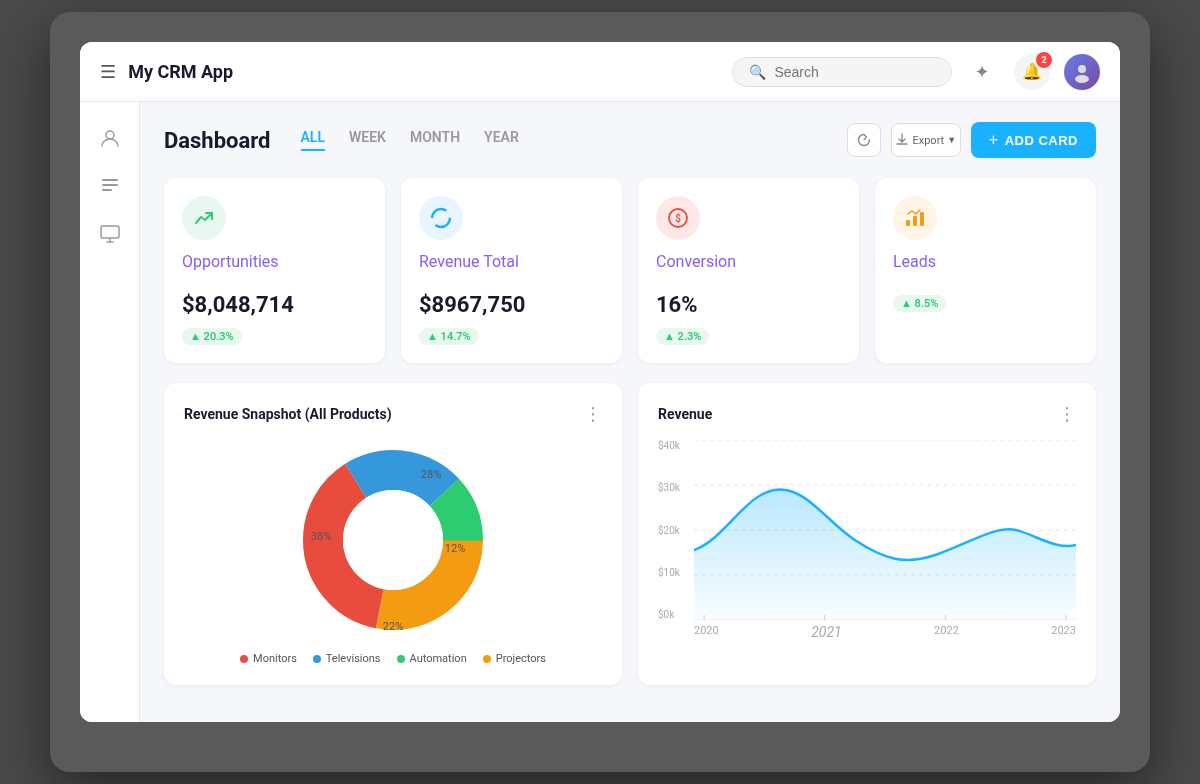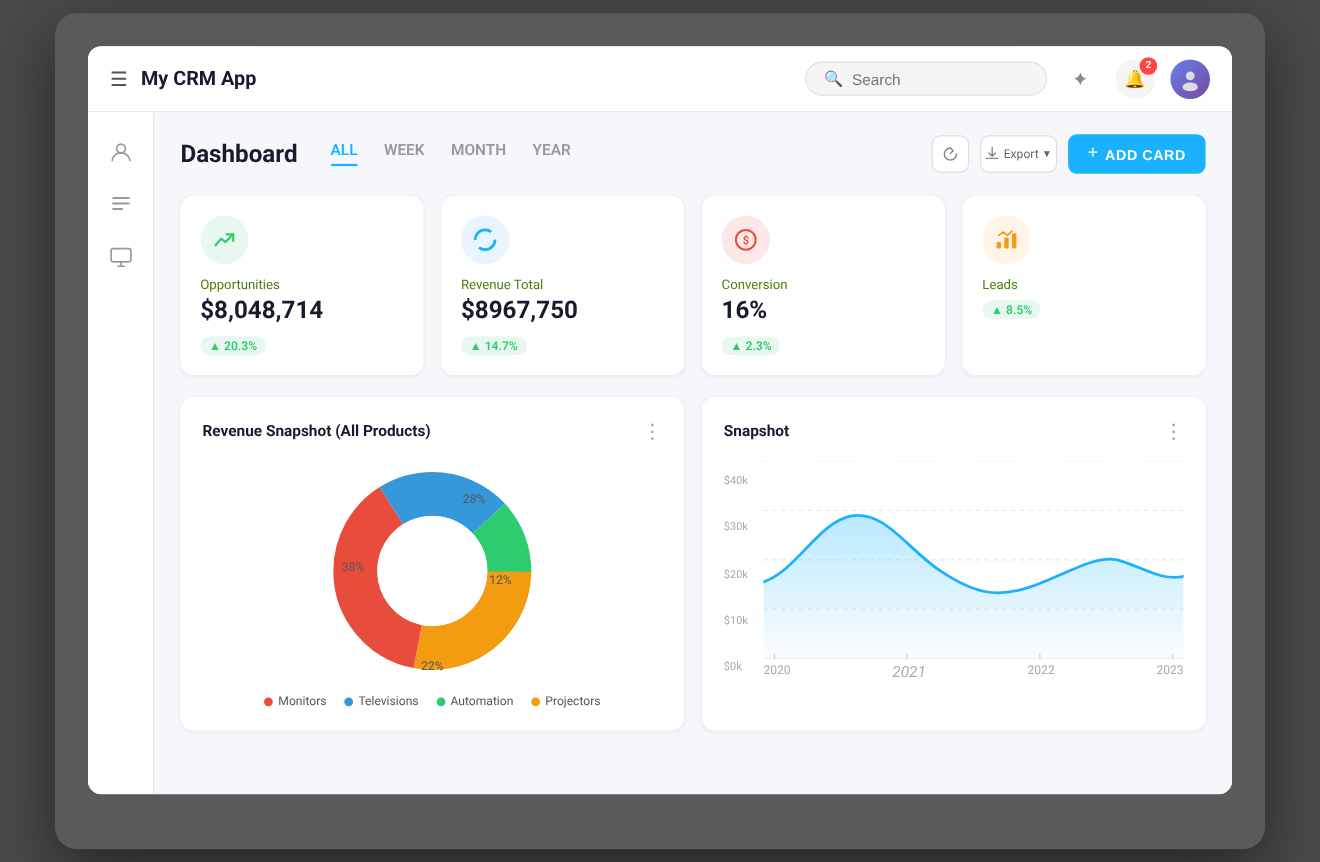--- a/index.html
+++ b/index.html
@@ -241,9 +241,9 @@
     .metric-icon.pink { background: #fde8e8; color: #e74c3c; }
     .metric-icon.orange { background: #fef5e7; color: #f39c12; }
     .metric-label {
-      font-size: 12px;
-      color: #4d7c0f;
-      margin-bottom: 4px;
+      font-size: 16px;
+      color: #8b5cf6;
+      margin-bottom: 21px;
     }
     .metric-value {
       font-size: 22px;

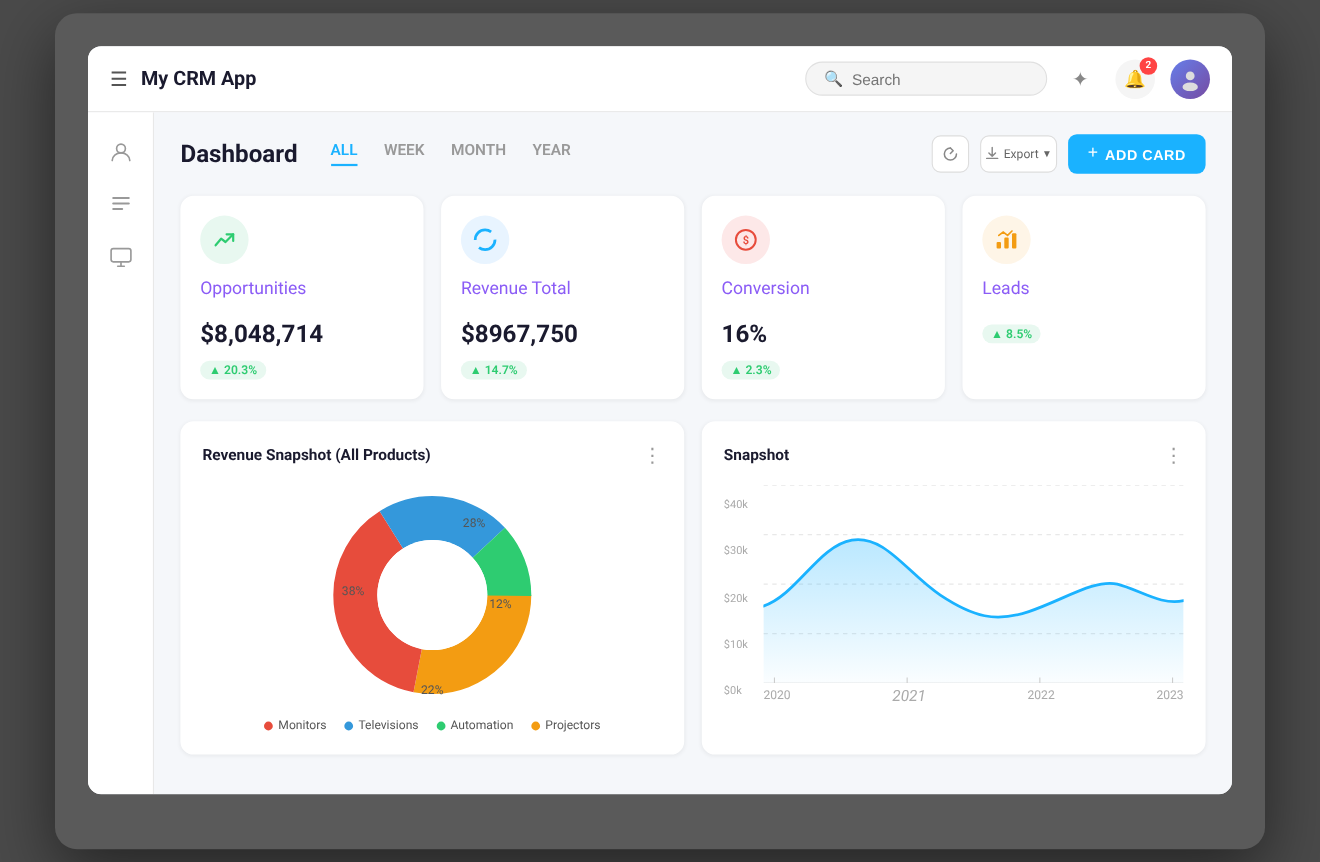--- a/index.html
+++ b/index.html
@@ -500,7 +500,7 @@
 
           <div class="chart-card">
             <div class="chart-header">
-              <div class="chart-title">Snapshot</div>
+              <div class="chart-title">Revenue</div>
               <div class="chart-menu">⋮</div>
             </div>
             <div style="position:relative; padding-left: 36px;">

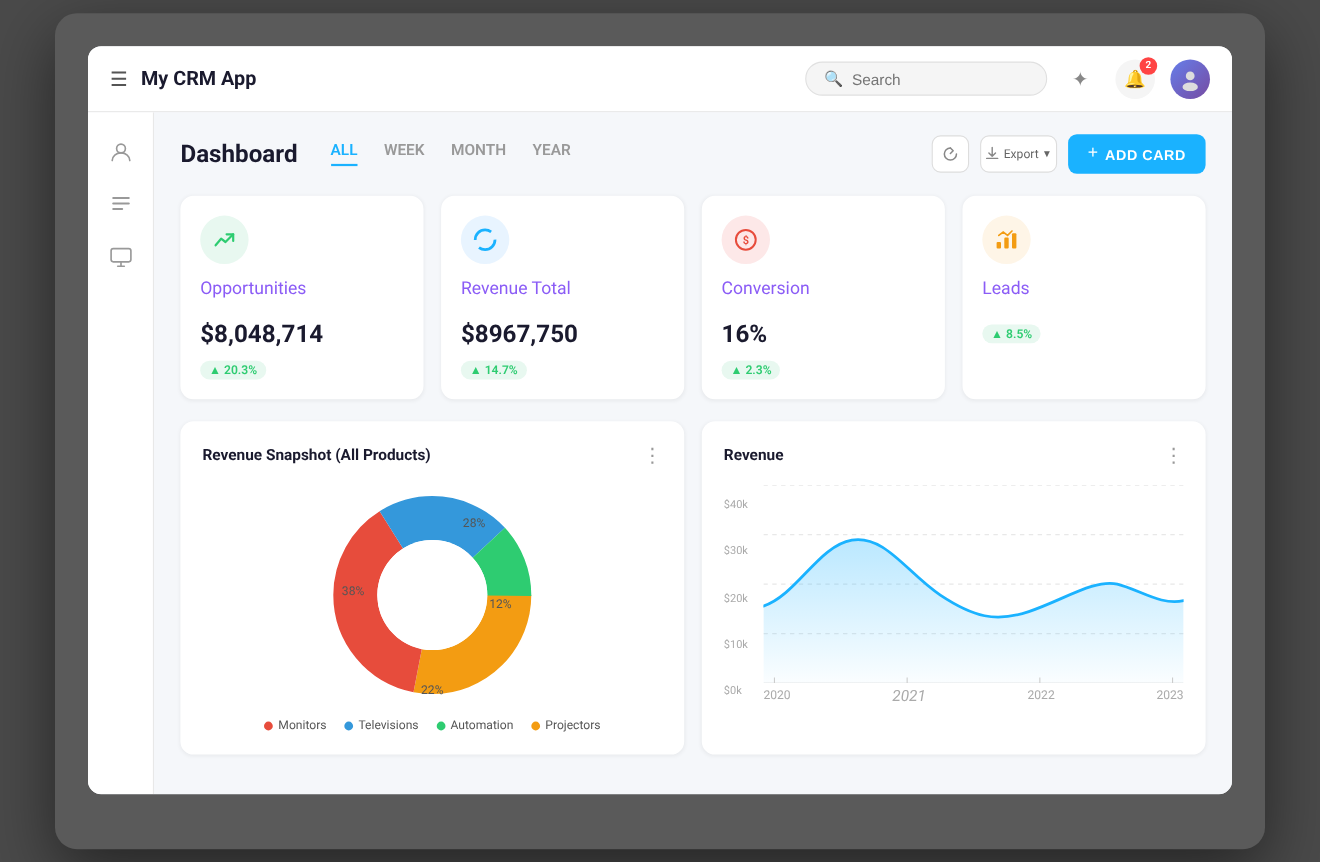--- a/index.html
+++ b/index.html
@@ -505,7 +505,7 @@
             </div>
             <div style="position:relative; padding-left: 36px;">
 
-              <div style="position:absolute; left:0; top:13px; height:180px; display:flex; flex-direction:column; justify-content:space-between;">
+              <div style="position:absolute; left:0; top:0; height:180px; display:flex; flex-direction:column; justify-content:space-between;">
                 <span style="font-size:10px; color:#aaa;">$40k</span>
                 <span style="font-size:10px; color:#aaa;">$30k</span>
                 <span style="font-size:10px; color:#aaa;">$20k</span>

